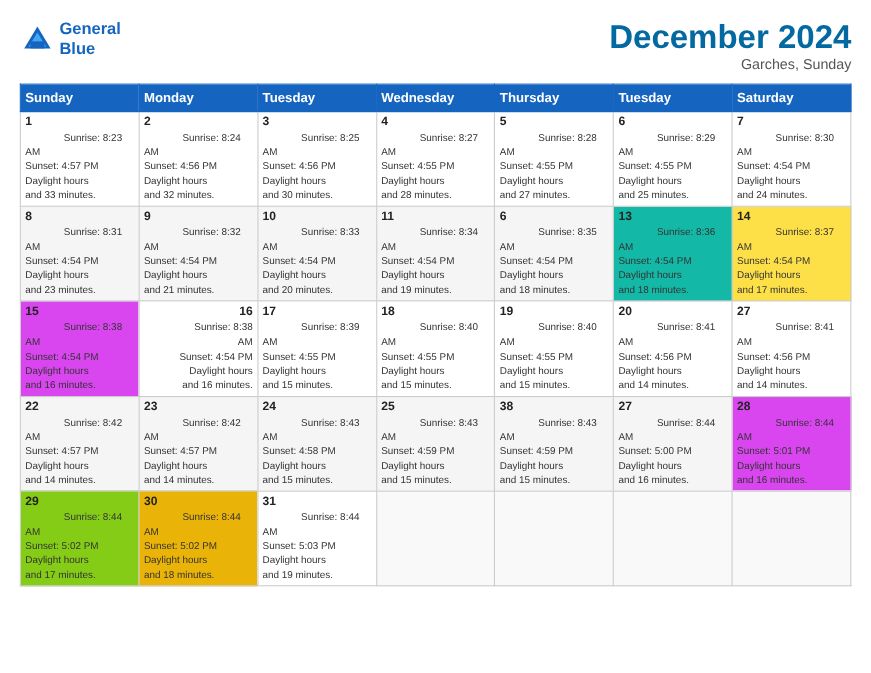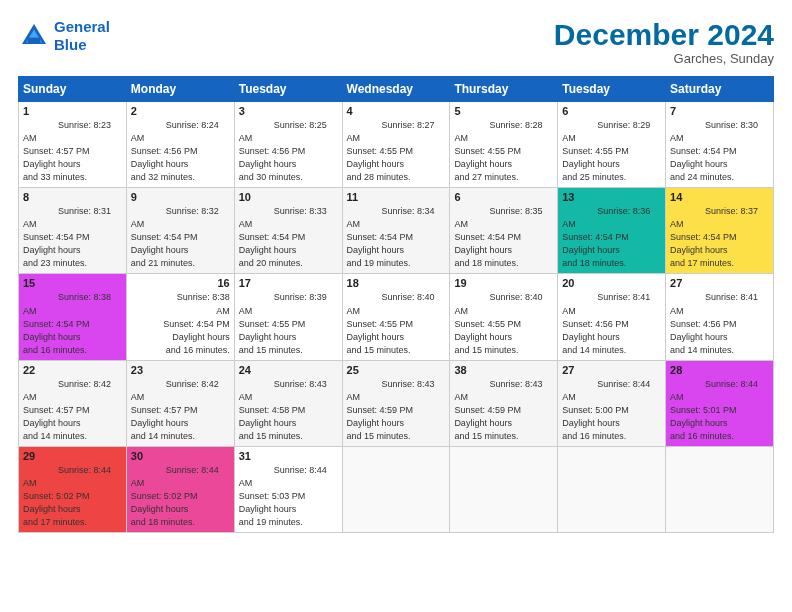--- a/index.html
+++ b/index.html
@@ -253,7 +253,7 @@
       </td>
         </tr>
         <tr>
-          <td style="background: #ef4444;">
+          <td style="background: #84cc16;">
         <span class="day-num">29</span>
         <span class="cell-text">Sunrise: 8:44 AM<br>Sunset: 5:02 PM<br>Daylight hours<br>and 17 minutes.</span>
       </td>

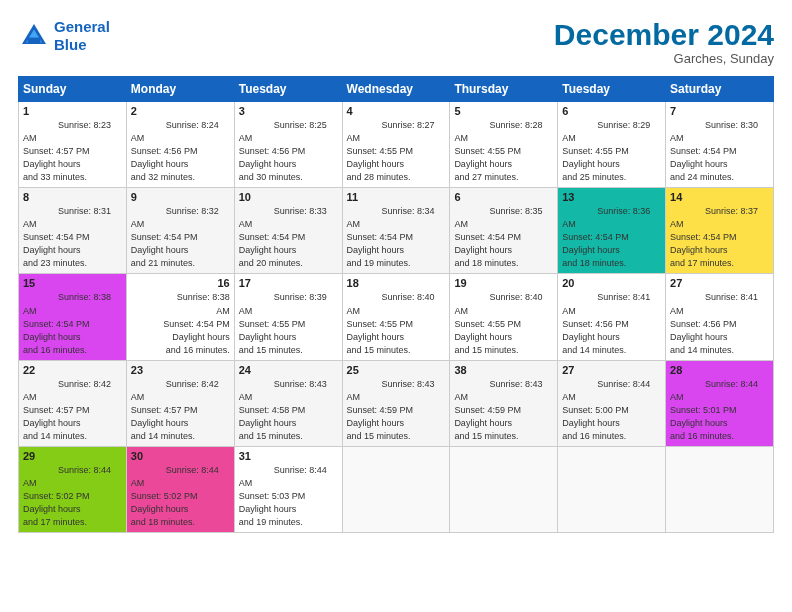--- a/index.html
+++ b/index.html
@@ -257,7 +257,7 @@
         <span class="day-num">29</span>
         <span class="cell-text">Sunrise: 8:44 AM<br>Sunset: 5:02 PM<br>Daylight hours<br>and 17 minutes.</span>
       </td>
-          <td style="background: #ec4899;">
+          <td style="background: #eab308;">
         <span class="day-num">30</span>
         <span class="cell-text">Sunrise: 8:44 AM<br>Sunset: 5:02 PM<br>Daylight hours<br>and 18 minutes.</span>
       </td>

